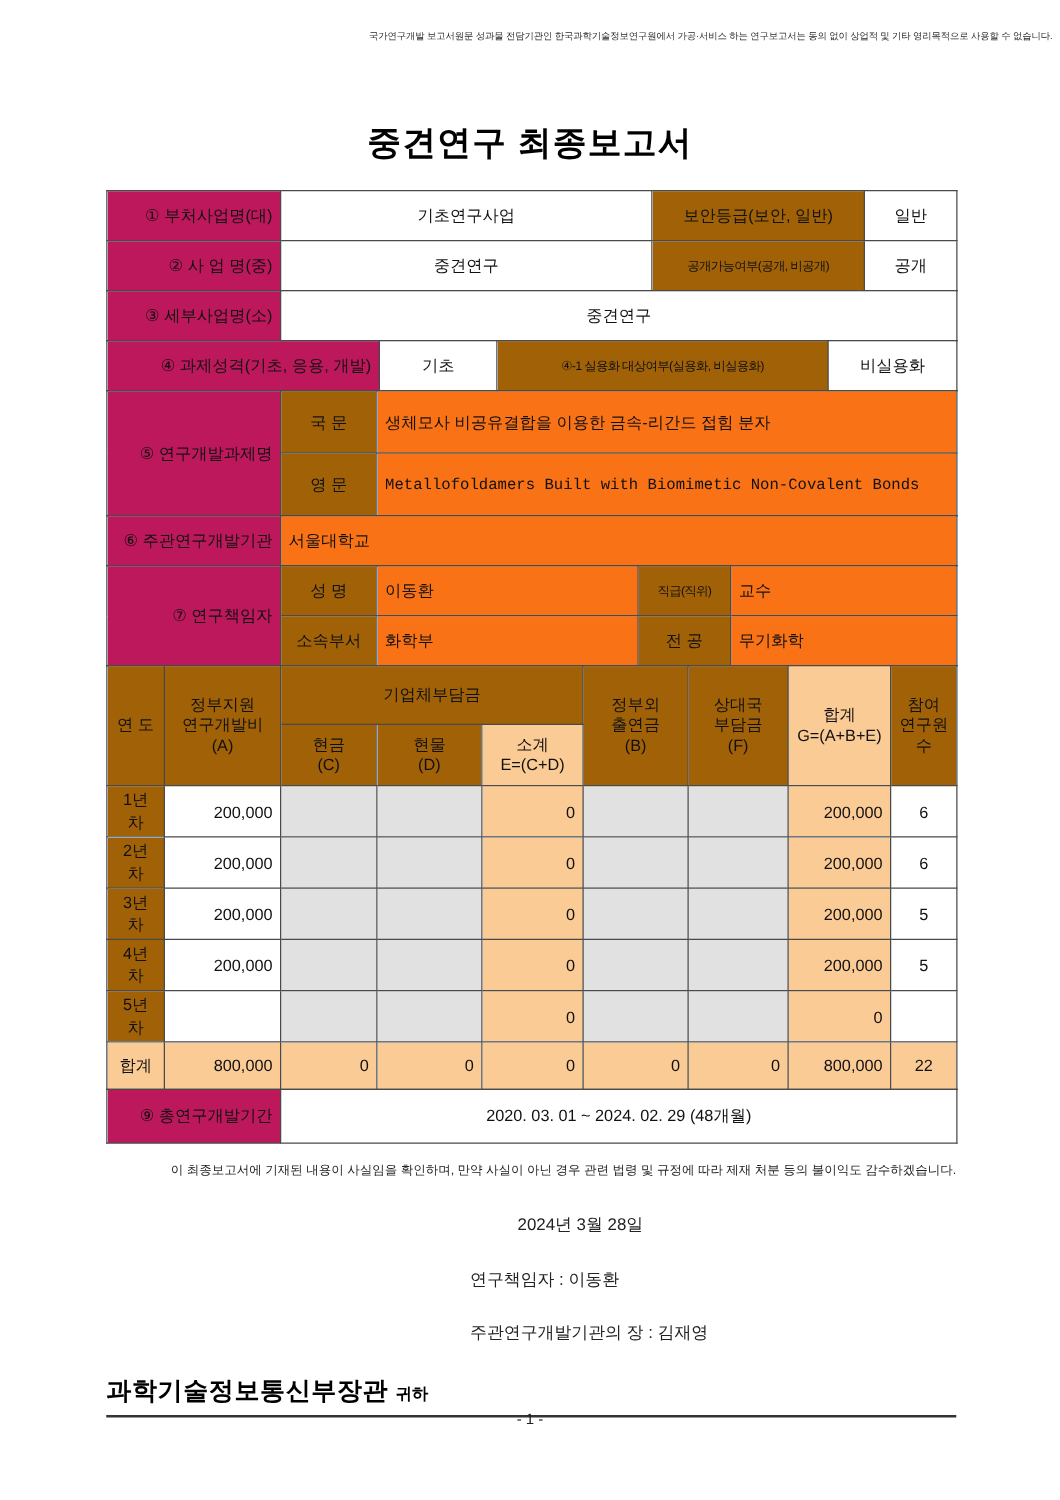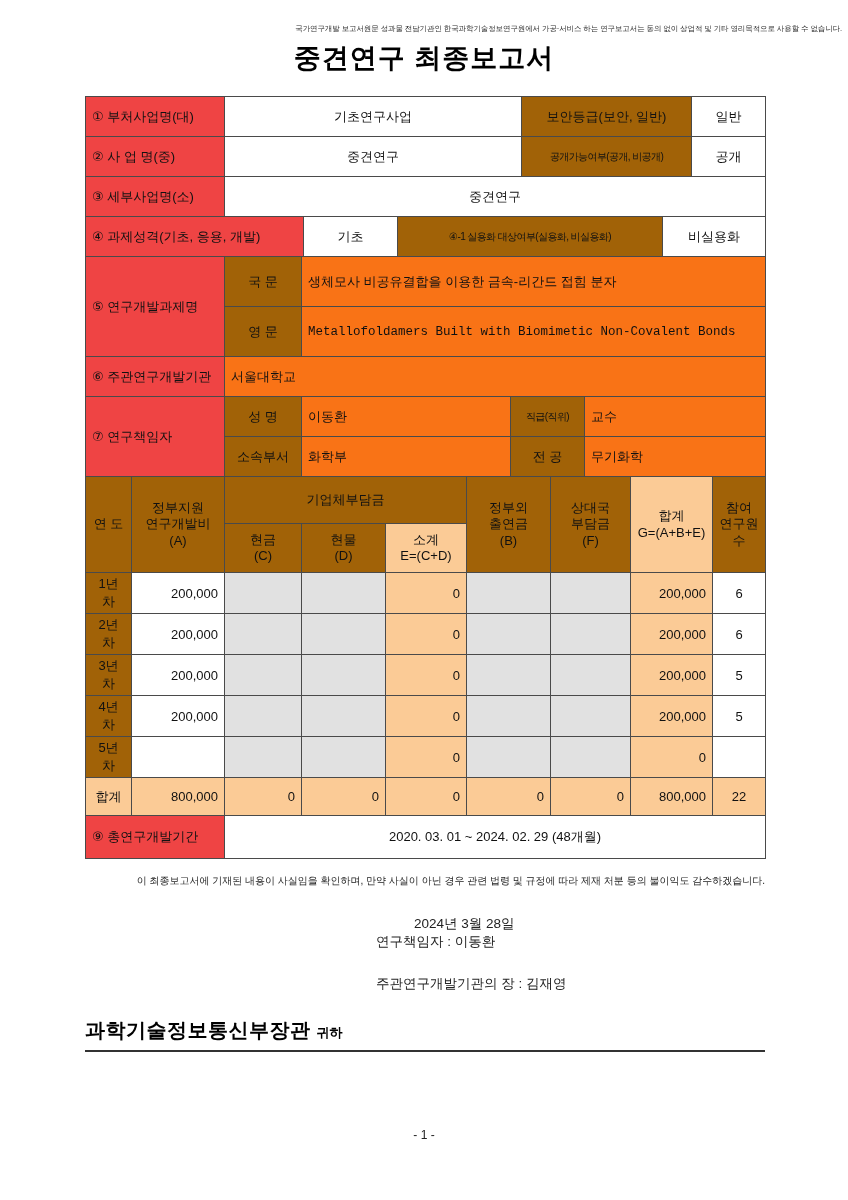--- a/index.html
+++ b/index.html
@@ -16,7 +16,7 @@
     font-size:7.5px;color:#2b2b2b;white-space:nowrap;letter-spacing:-0.1px;
   }
   .title{
-    margin:0;padding-top:40px;
+    margin:0;padding-top:96px;
     text-align:center;
     font-size:27px;font-weight:bold;letter-spacing:1px;color:#000;
   }

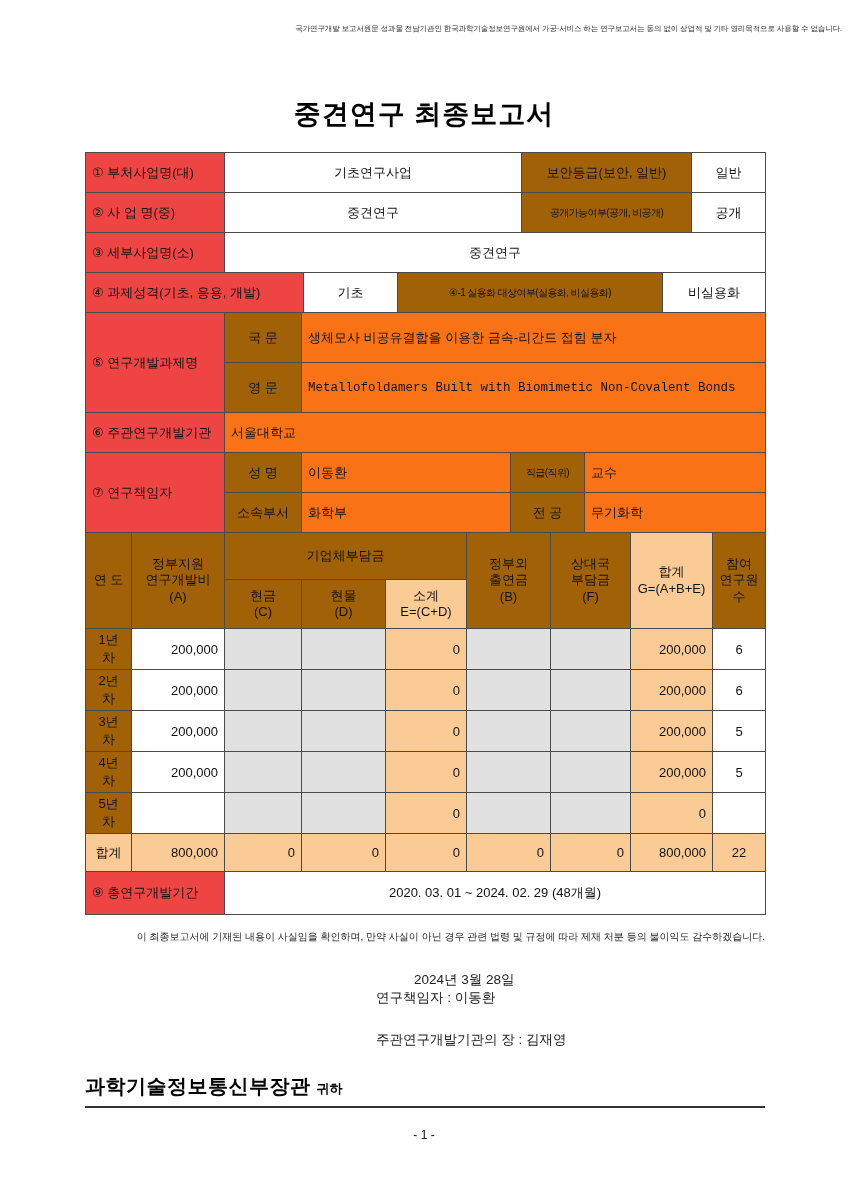--- a/index.html
+++ b/index.html
@@ -28,7 +28,7 @@
     font-size:13px;padding:2px 6px;color:#111;
     overflow:hidden;vertical-align:middle;
   }
-  .lbl{background:#ef4444;text-align:left;}
+  .lbl{background:#be185d;text-align:right;}
   .lblc{background:#a16207;text-align:center;}
   .val{background:#fff;text-align:center;}
   .vall{background:#f97316;text-align:left;}

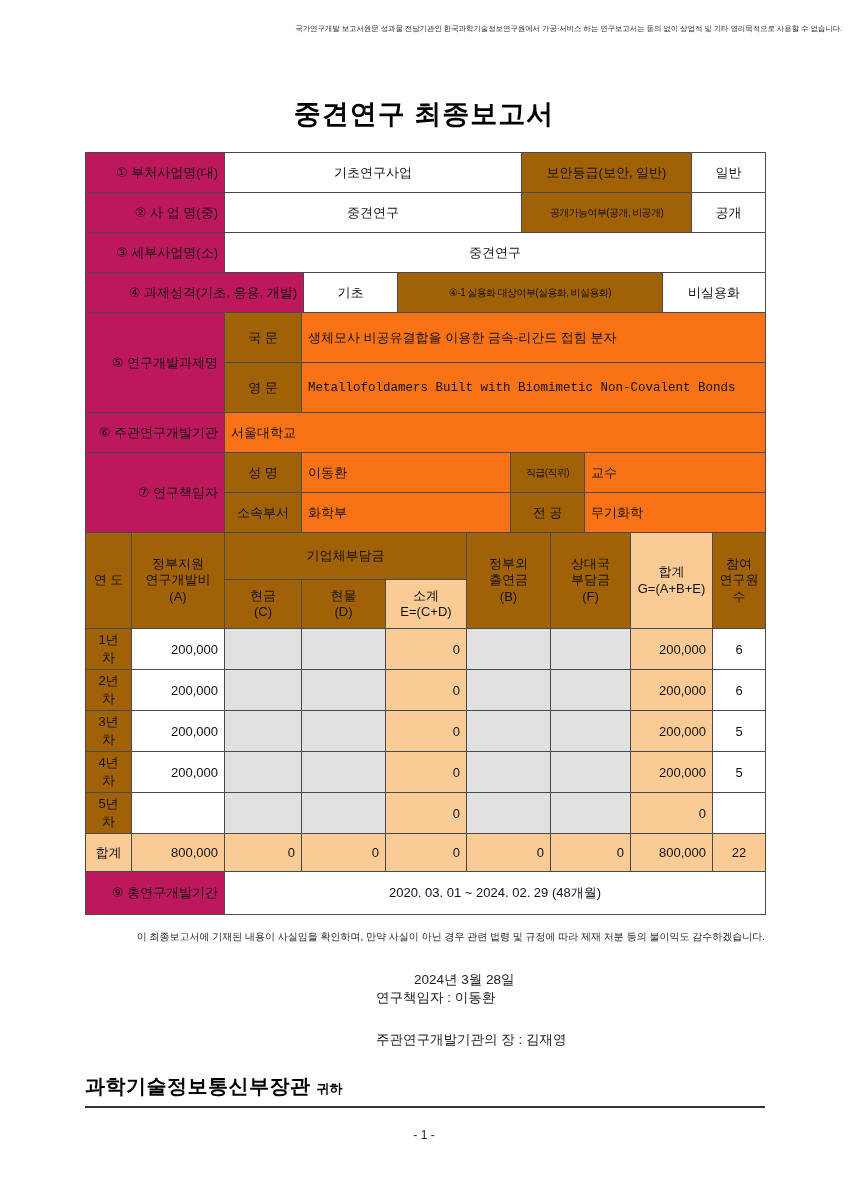--- a/index.html
+++ b/index.html
@@ -51,7 +51,7 @@
     font-size:10px;line-height:1.55;color:#222;text-align:right;
   }
   .sigblock{margin-top:26px;margin-left:291px;font-size:13.5px;color:#222;}
-  .sigdate{margin-left:38px;}
+  .sigdate{margin-left:38px;margin-bottom:26px;}
   .sigline{margin-bottom:24px;}
   .minister-row{
     margin-top:16px;border-bottom:2px solid #333;padding-bottom:6px;width:680px;

